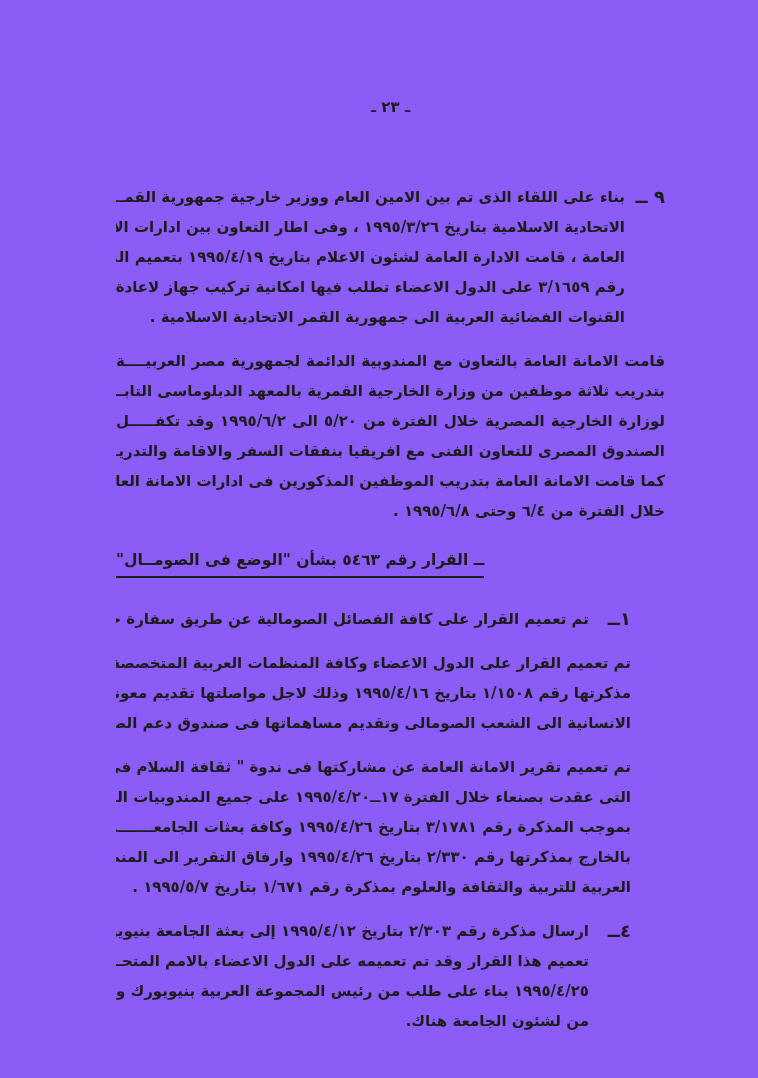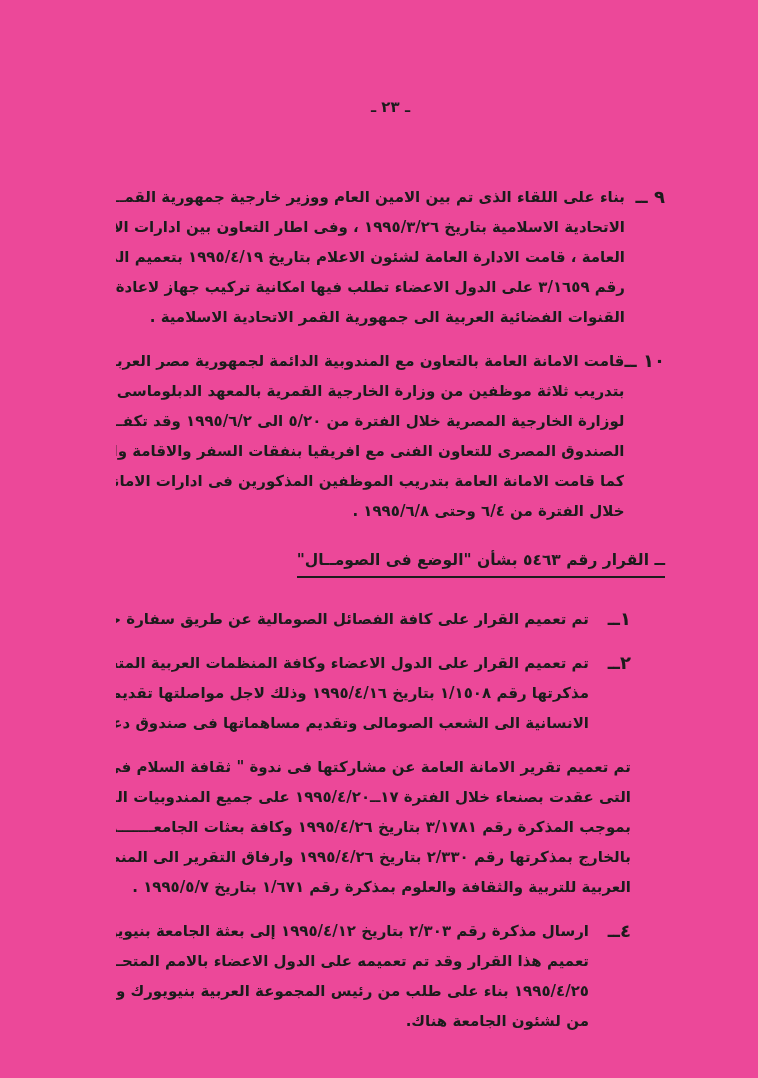--- a/index.html
+++ b/index.html
@@ -12,7 +12,7 @@
     width: 758px;
     height: 1078px;
     margin: 0 auto;
-    background: #ec4899;
+    background: #8b5cf6;
     direction: rtl;
     font-family: "DejaVu Sans", sans-serif;
     font-weight: bold;

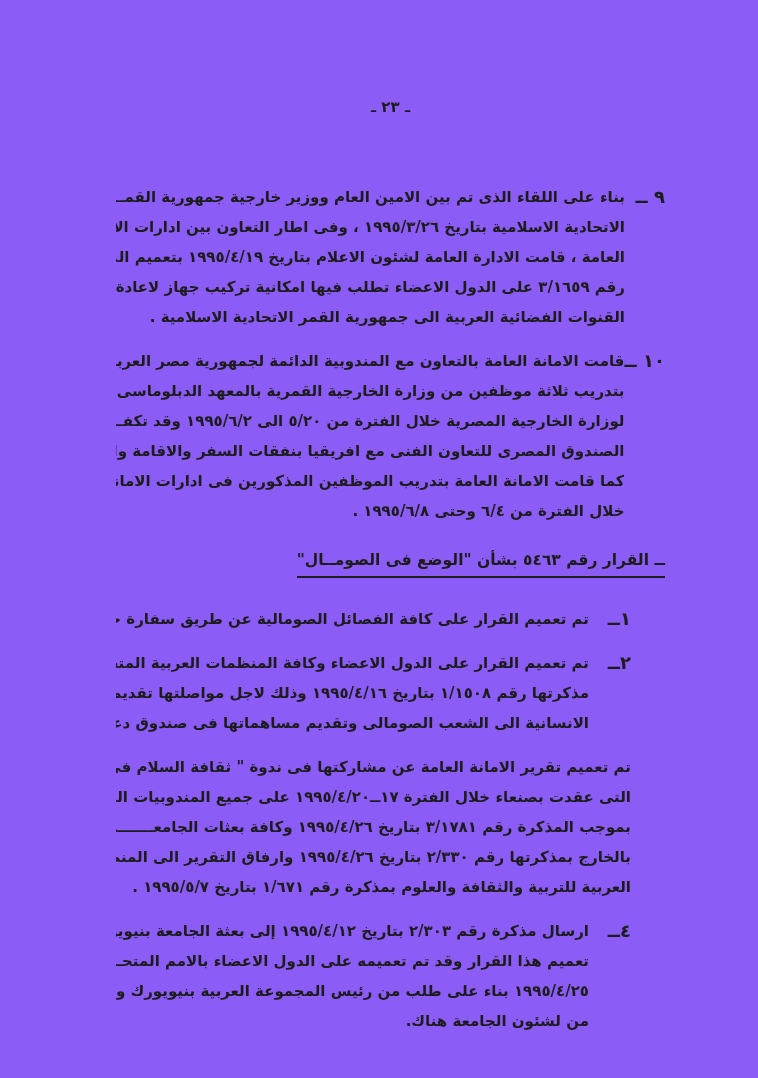--- a/index.html
+++ b/index.html
@@ -96,7 +96,6 @@
         </div>
       </div>
       <div class="item">
-        <div class="marker">١٠ ــ</div>
         <div class="text">
           <div class="line">قامت الامانة العامة بالتعاون مع المندوبية الدائمة لجمهورية مصر العربيــــة</div>
           <div class="line">بتدريب ثلاثة موظفين من وزارة الخارجية القمرية بالمعهد الدبلوماسى التابــع</div>

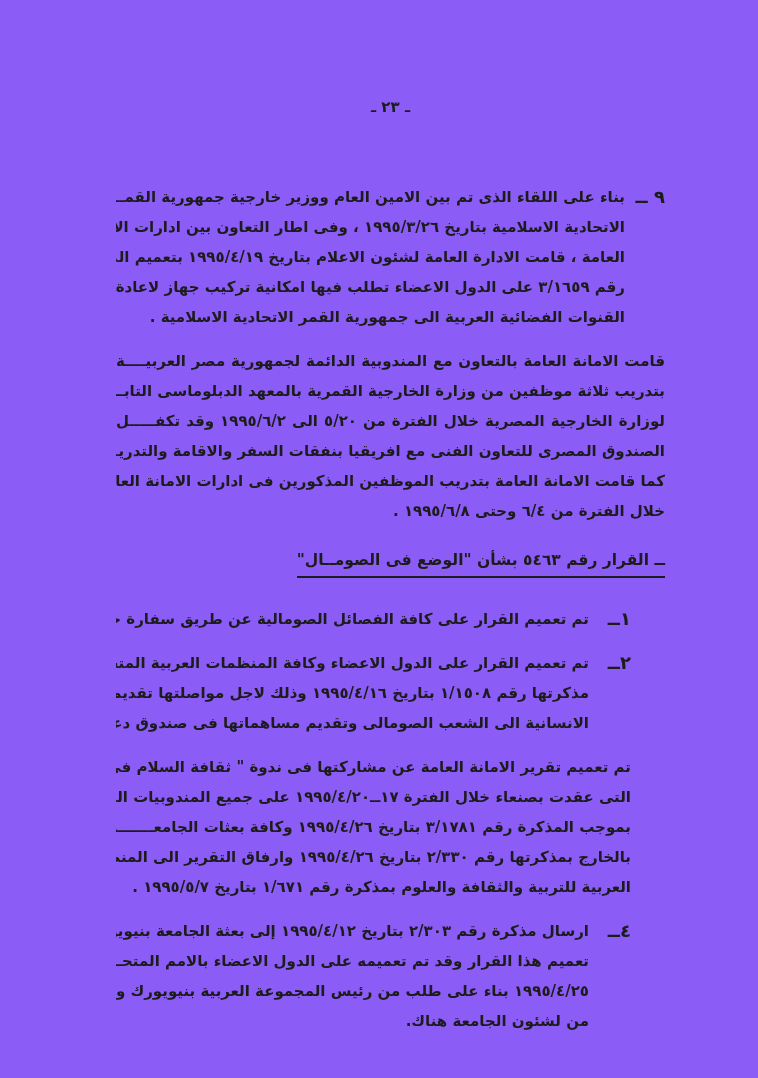--- a/index.html
+++ b/index.html
@@ -66,7 +66,7 @@
     text-align-last: right;
   }
   .section-heading-wrap {
-    text-align: right;
+    text-align: left;
     margin: 24px 0 26px 0;
   }
   .section-heading {

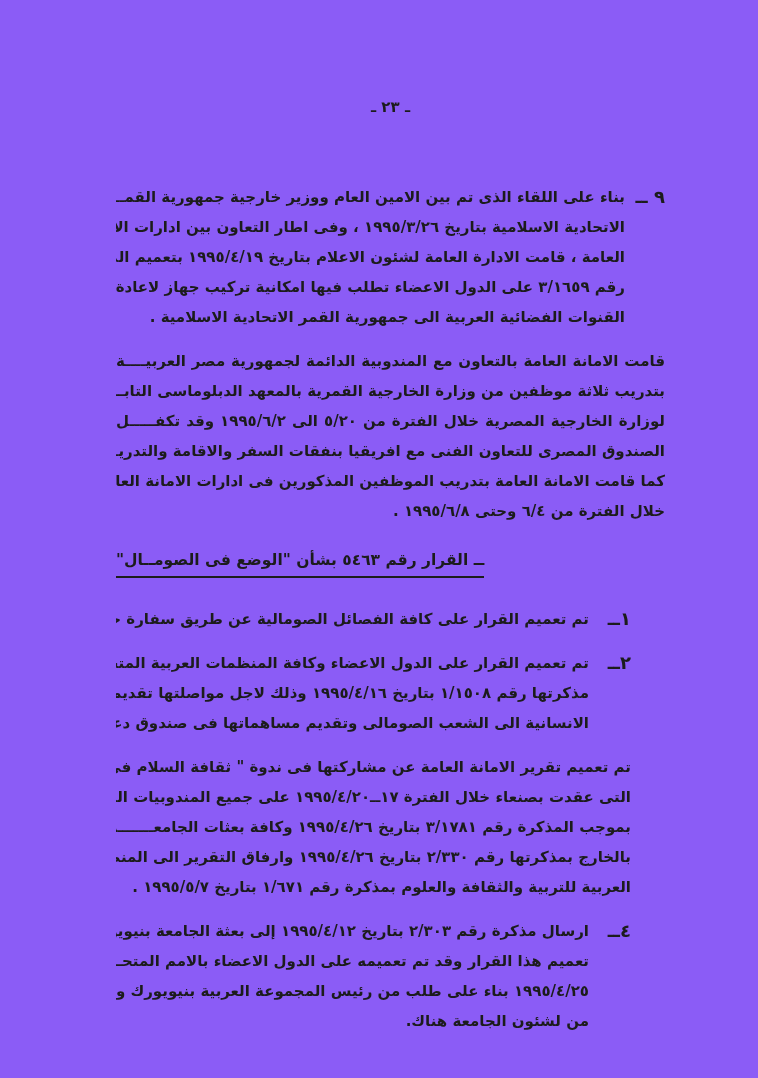--- a/index.html
+++ b/index.html
@@ -119,7 +119,6 @@
         </div>
       </div>
       <div class="item">
-        <div class="marker">٢ــ</div>
         <div class="text">
           <div class="line">تم تعميم القرار على الدول الاعضاء  وكافة المنظمات العربية المتخصصة بموجب</div>
           <div class="line">مذكرتها رقم ١/١٥٠٨ بتاريخ ١٩٩٥/٤/١٦ وذلك لاجل مواصلتها تقديم معوناتها</div>

